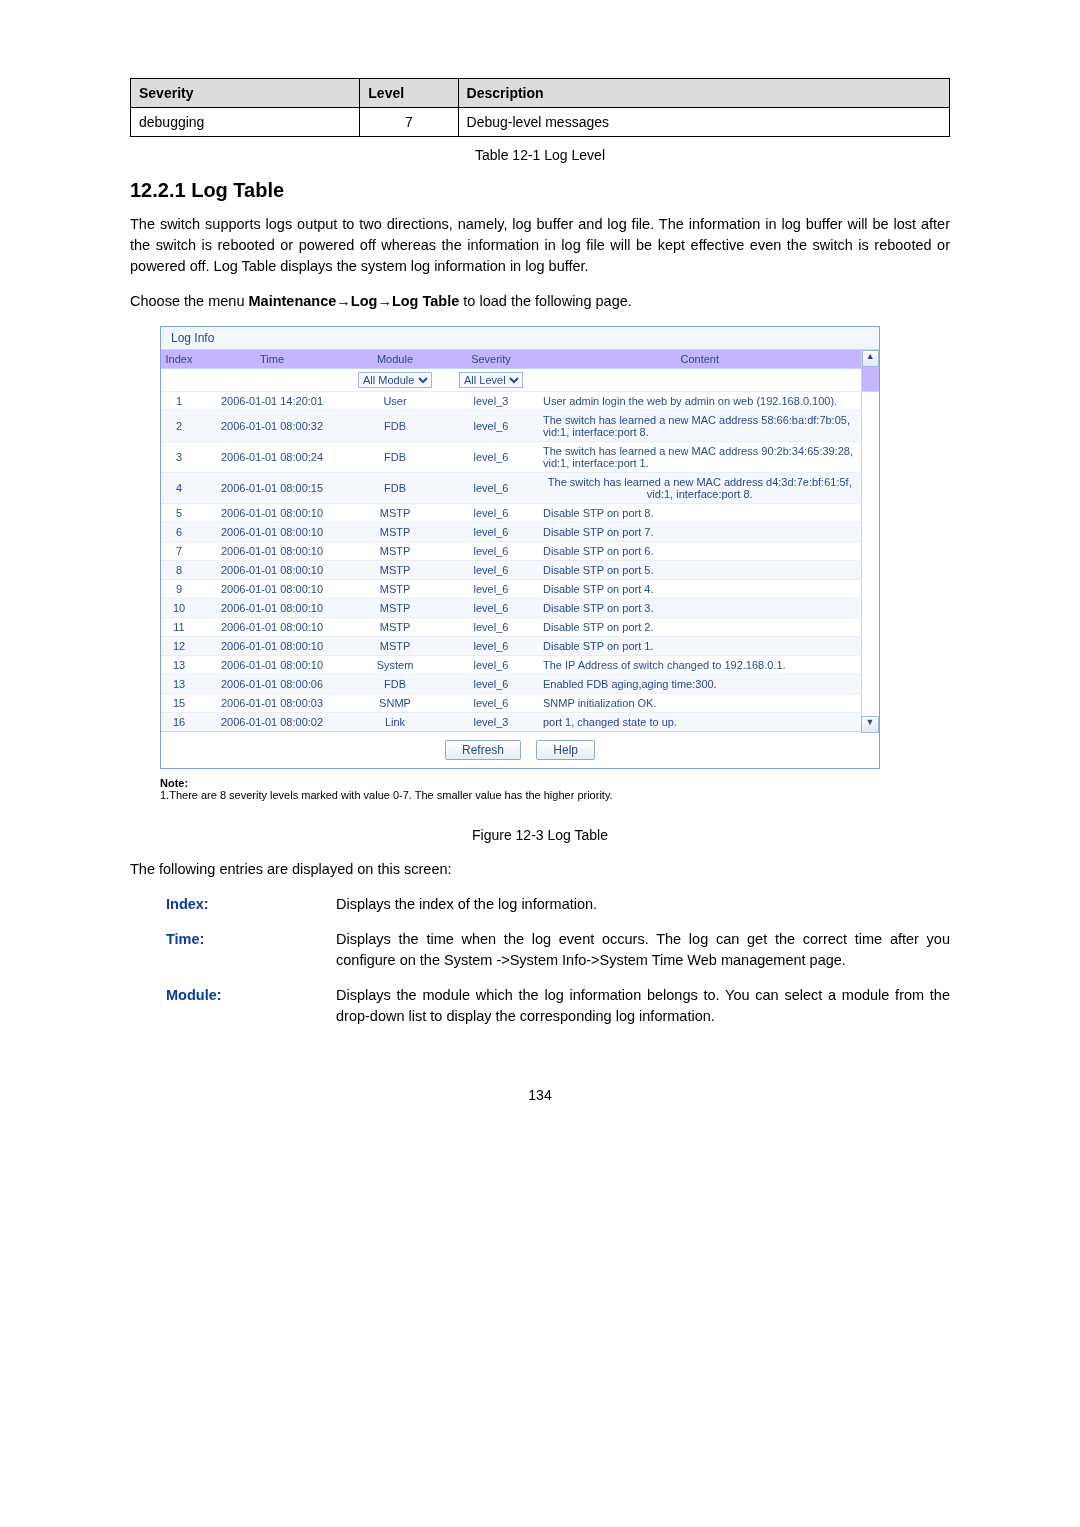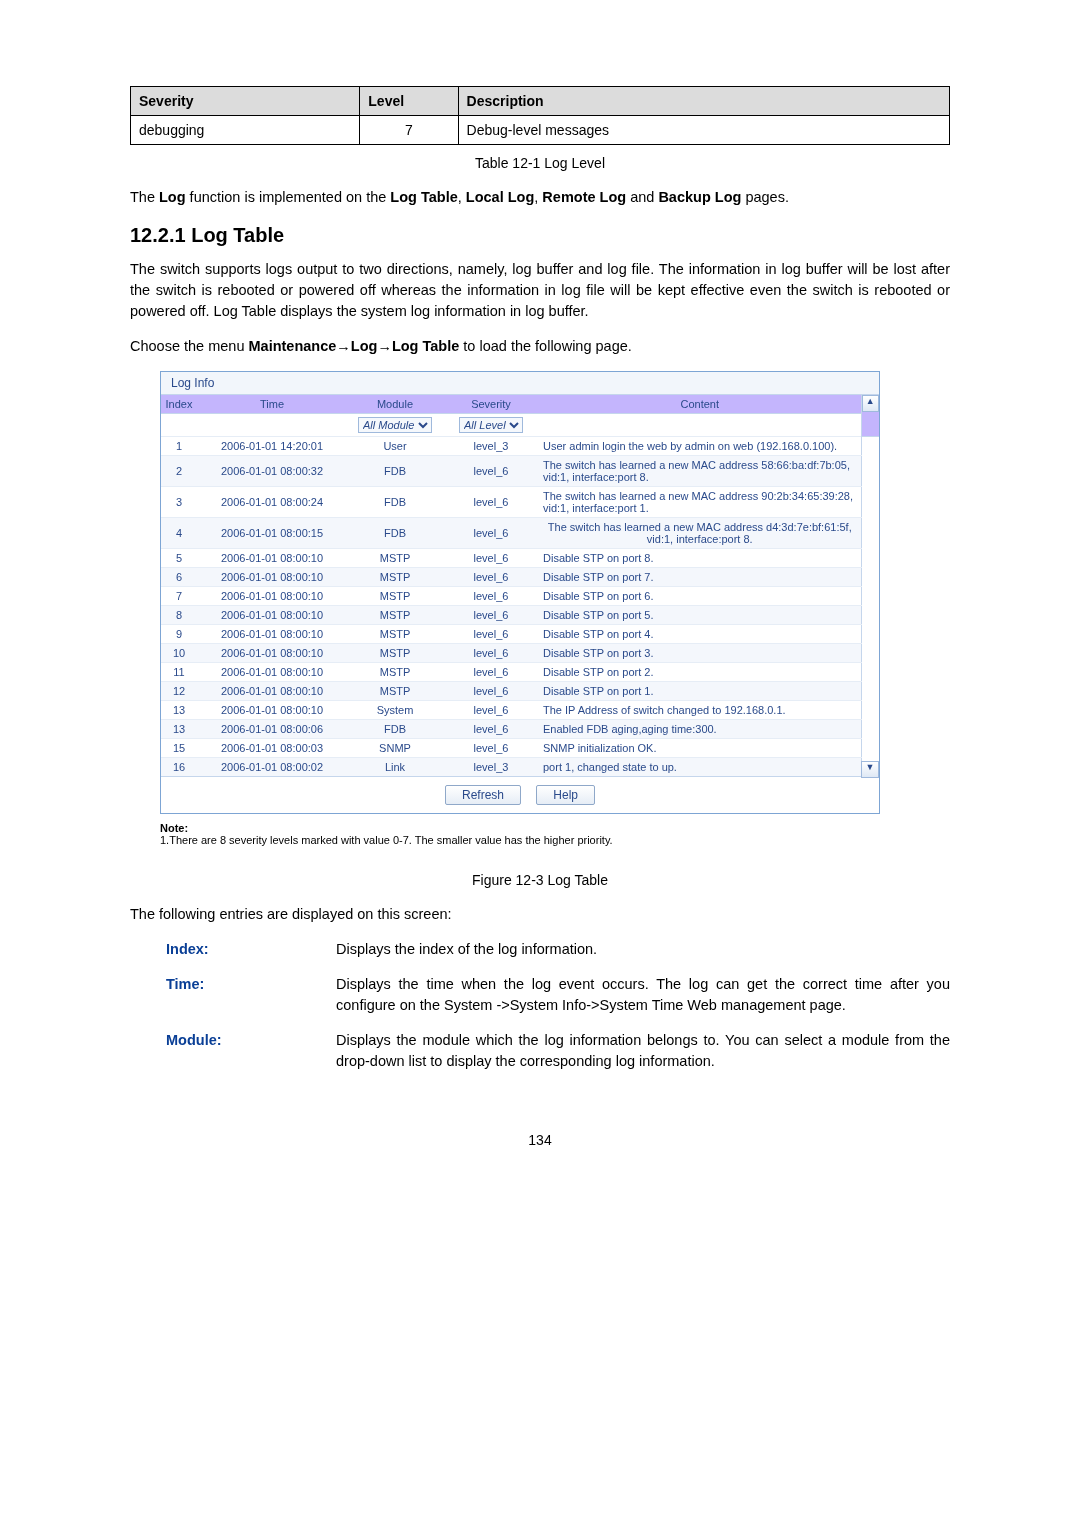--- a/index.html
+++ b/index.html
@@ -3,7 +3,7 @@
 <meta charset="utf-8">
 <style>
 body{margin:0;background:#fff;font-family:Arial,"Helvetica Neue",Helvetica,sans-serif;color:#000;}
-.page{width:820px;margin:8px auto;padding:78px 0 40px 0;}
+.page{width:820px;margin:0 auto;padding:78px 0 40px 0;}
 
 .small-table{border-collapse:collapse;width:100%;table-layout:fixed;font-size:14px;}
 .small-table td,.small-table th{border:1px solid #000;padding:6px 8px;text-align:left;}

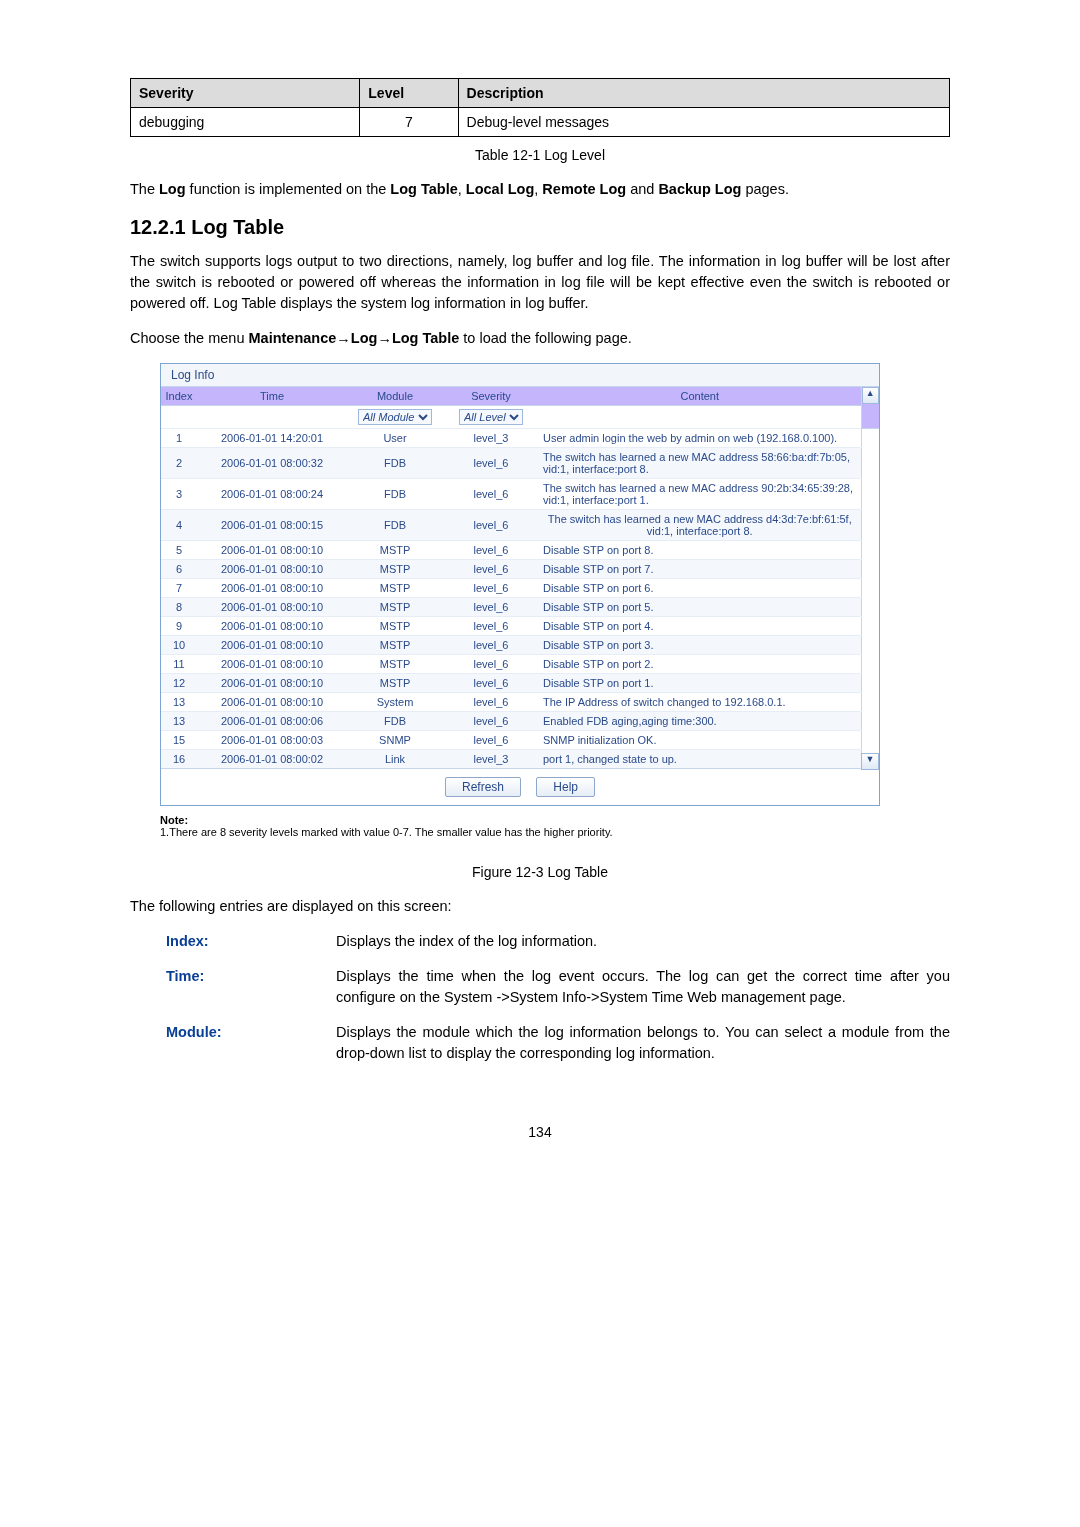--- a/index.html
+++ b/index.html
@@ -67,9 +67,6 @@
 
 <div class="caption">Table 12-1 Log Level</div>
 
-<p class="body-text">
-<span>The </span><span class="b">Log</span><span> function is implemented on the </span><span class="b">Log Table</span><span>, </span><span class="b">Local Log</span><span>, </span><span class="b">Remote Log</span><span> and </span><span class="b">Backup Log</span><span> pages.</span>
-</p>
 
 <h2>12.2.1 Log Table</h2>
 

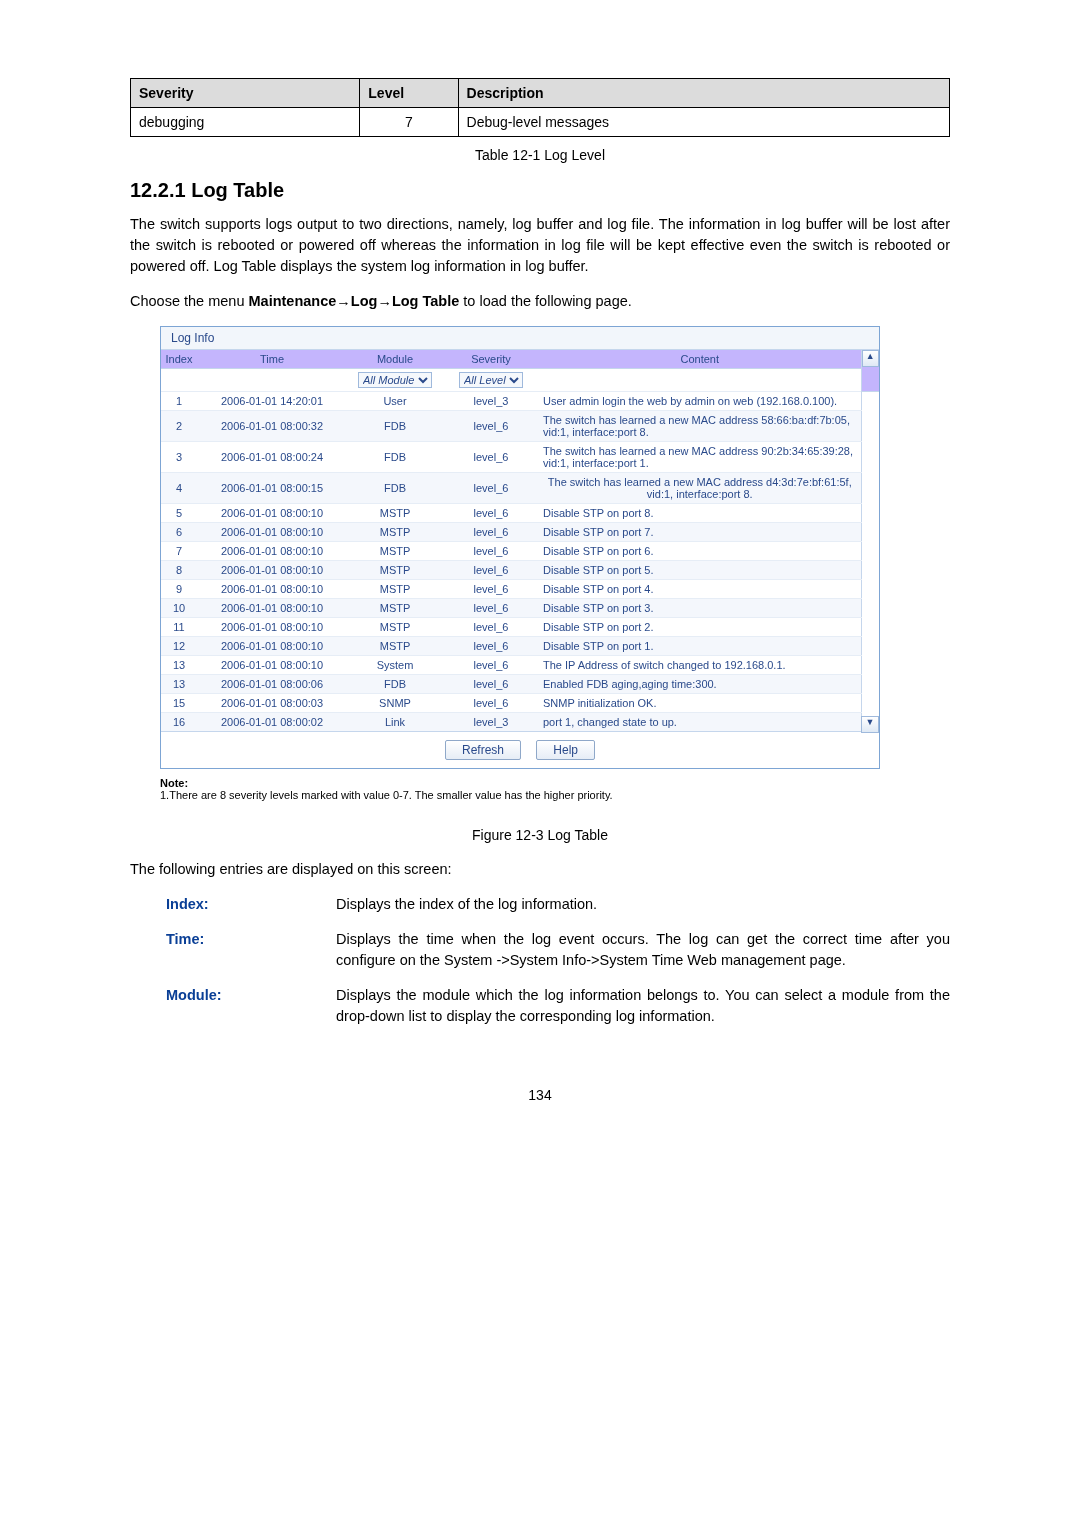--- a/index.html
+++ b/index.html
@@ -17,7 +17,7 @@
 .panel-title{background:#f2f6fb;border-bottom:1px solid #c5d6ec;padding:4px 10px;color:#2a4a8b;}
 .cols-header td{background:#c4b5fd;border-bottom:1px solid #c5d6ec;padding:3px 0;text-align:center;color:#2a4a8b;}
 .filters td{padding:3px 0;text-align:center;}
-.sel{font-size:11px;border:1px solid #9fb9dc;background:#f5f8fc;color:#2a4a8b;font-style:italic;}
+.sel{font-size:11px;border:1px solid #9fb9dc;background:#f5f8fc;color:#2a4a8b;}
 .log-grid{width:100%;border-collapse:collapse;table-layout:fixed;}
 .log-grid td{padding:3px 4px;vertical-align:middle;color:#2a4a8b;font-size:11px;}
 .log-grid tr.data td{border-top:1px solid #e6edf6;}

